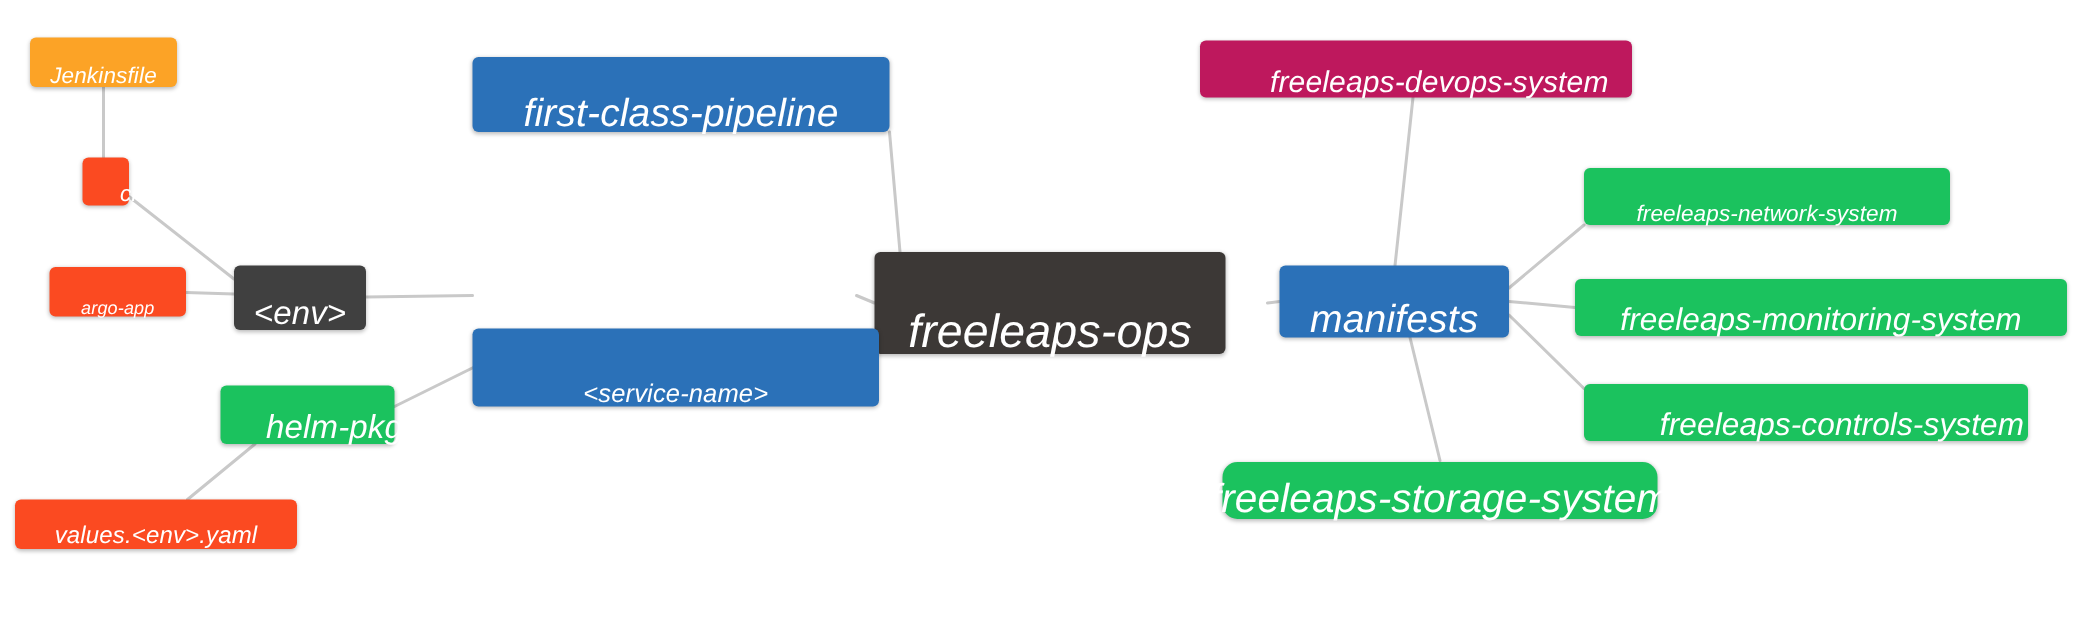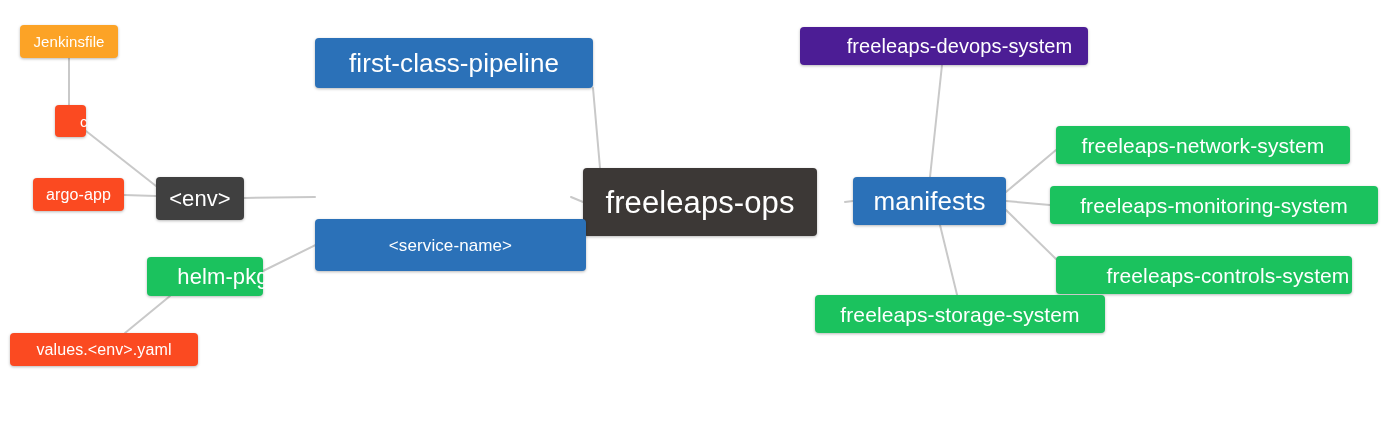--- a/index.html
+++ b/index.html
@@ -31,7 +31,7 @@
     position: absolute;
     box-sizing: border-box;
     display: flex;
-    align-items: center;
+    align-items: flex-end;
     justify-content: center;
     color: #ffffff;
     border-radius: 4px;
@@ -39,6 +39,7 @@
     box-shadow: 0 1px 3px rgba(0,0,0,0.28);
     letter-spacing: 0.1px;
     line-height: 1;
+    font-style: italic;
   }
   .node-label {
     display: block;

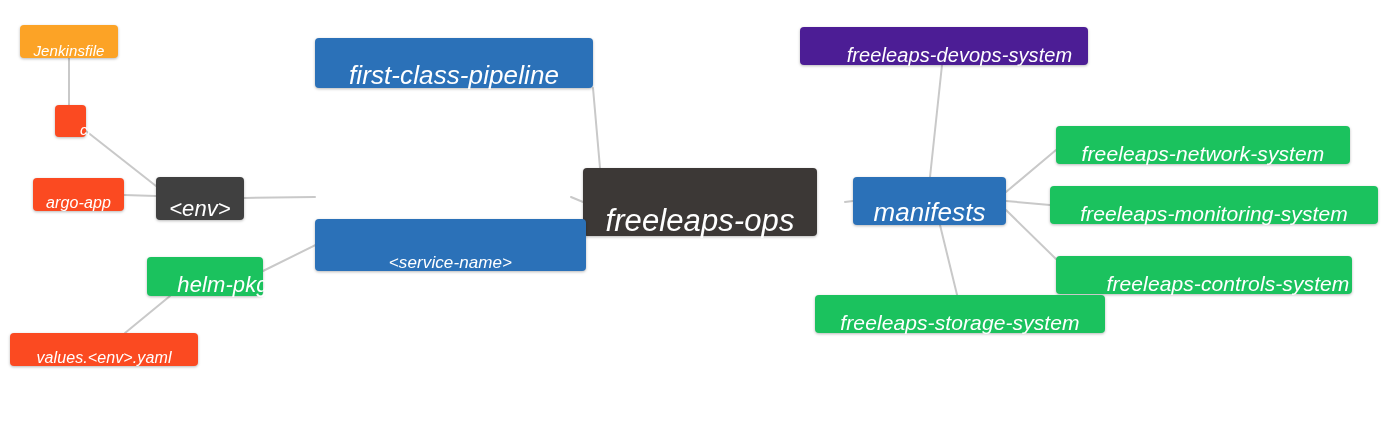--- a/index.html
+++ b/index.html
@@ -97,7 +97,7 @@
       <div class="node" style="left: 10px; top: 333px; width: 188px; height: 33px; background: rgb(251, 74, 33); font-size: 16px;">
         <span class="node-label">values.&lt;env&gt;.yaml</span>
       </div>
-      <div class="node" style="left: 800px; top: 27px; width: 288px; height: 38px; background: #4c1d95; font-size: 20px; padding-left: 31px;">
+      <div class="node" style="left: 800px; top: 27px; width: 288px; height: 38px; background: #be185d; font-size: 20px; padding-left: 31px;">
         <span class="node-label">freeleaps-devops-system</span>
       </div>
       <div class="node" style="left: 1056px; top: 126px; width: 294px; height: 38px; background: rgb(27, 194, 94); font-size: 21px;">

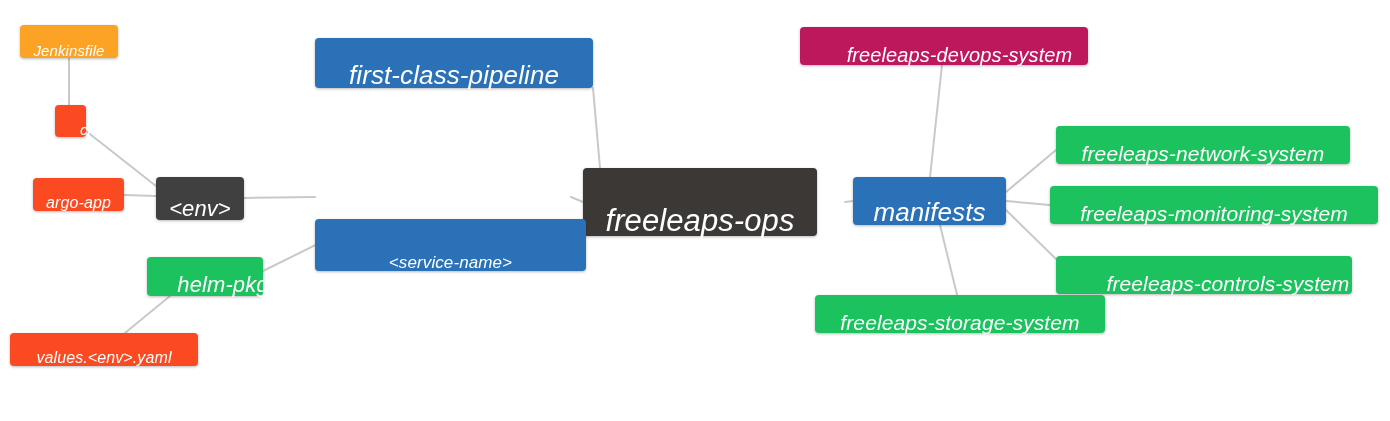--- a/index.html
+++ b/index.html
@@ -100,7 +100,7 @@
       <div class="node" style="left: 800px; top: 27px; width: 288px; height: 38px; background: #be185d; font-size: 20px; padding-left: 31px;">
         <span class="node-label">freeleaps-devops-system</span>
       </div>
-      <div class="node" style="left: 1056px; top: 126px; width: 294px; height: 38px; background: rgb(27, 194, 94); font-size: 21px;">
+      <div class="node" style="left: 1056px; top: 112px; width: 244px; height: 38px; background: rgb(27, 194, 94); font-size: 15px;">
         <span class="node-label">freeleaps-network-system</span>
       </div>
       <div class="node" style="left: 1050px; top: 186px; width: 328px; height: 38px; background: rgb(27, 194, 94); font-size: 21px;">

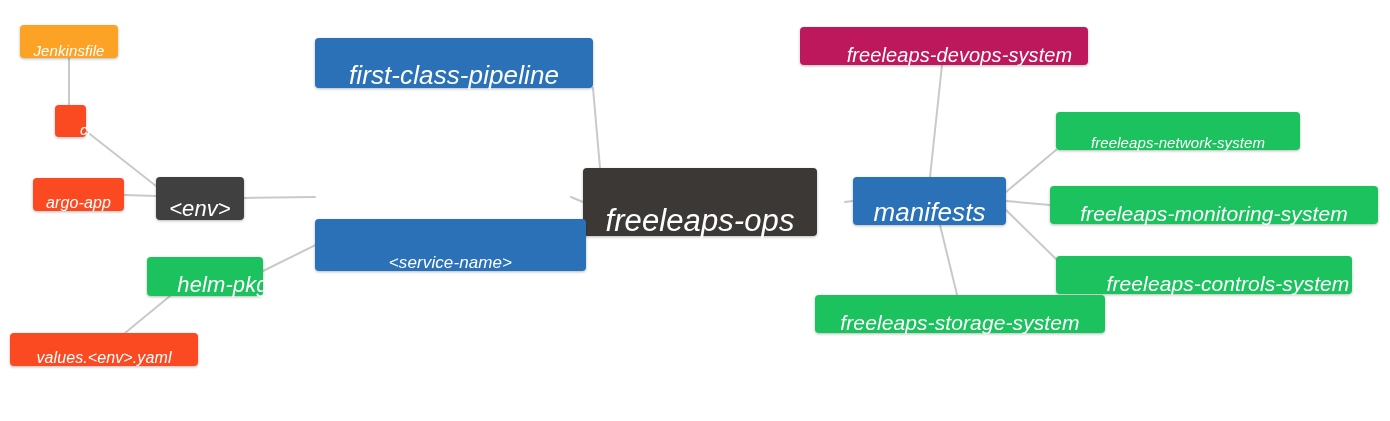--- a/index.html
+++ b/index.html
@@ -91,7 +91,7 @@
       <div class="node" style="left: 55px; top: 105px; width: 31px; height: 32px; background: rgb(251, 74, 33); font-size: 15px; padding-left: 30px;">
         <span class="node-label">ci</span>
       </div>
-      <div class="node" style="left: 33px; top: 178px; width: 91px; height: 33px; background: rgb(251, 74, 33); font-size: 16px;">
+      <div class="node" style="left: 33px; top: 178px; width: 91px; height: 33px; background: rgb(251, 74, 33); font-size: 12px;">
         <span class="node-label">argo-app</span>
       </div>
       <div class="node" style="left: 10px; top: 333px; width: 188px; height: 33px; background: rgb(251, 74, 33); font-size: 16px;">

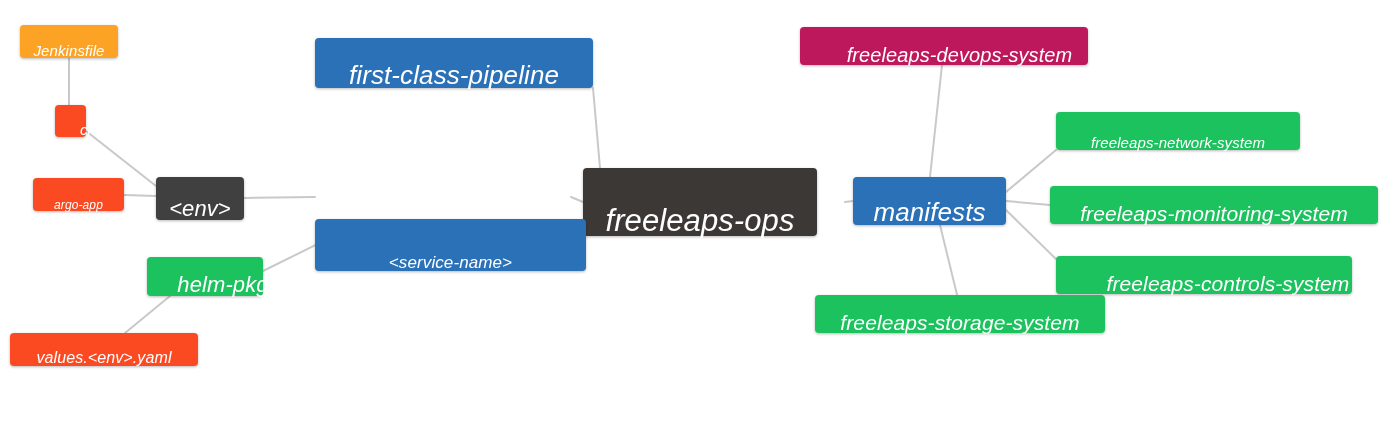--- a/index.html
+++ b/index.html
@@ -109,7 +109,7 @@
       <div class="node" style="left: 1056px; top: 256px; width: 296px; height: 38px; background: rgb(27, 194, 94); font-size: 21px; padding-left: 48px;">
         <span class="node-label">freeleaps-controls-system</span>
       </div>
-      <div class="node" style="left: 815px; top: 295px; width: 290px; height: 38px; background: rgb(27, 194, 94); font-size: 21px;">
+      <div class="node" style="left: 815px; top: 308px; width: 290px; height: 38px; background: rgb(27, 194, 94); font-size: 27px; border-radius: 10px;">
         <span class="node-label">freeleaps-storage-system</span>
       </div>
     </div>

